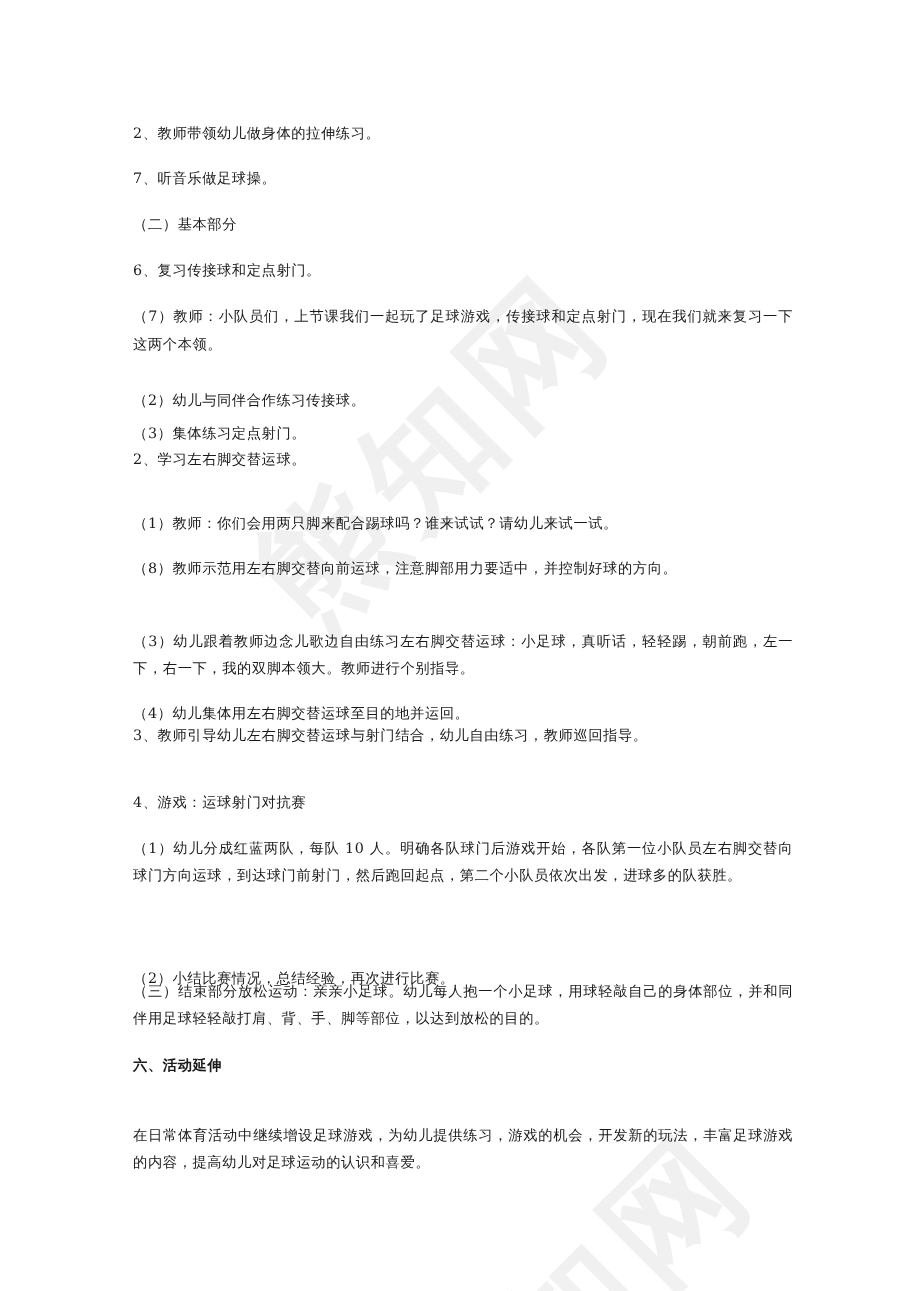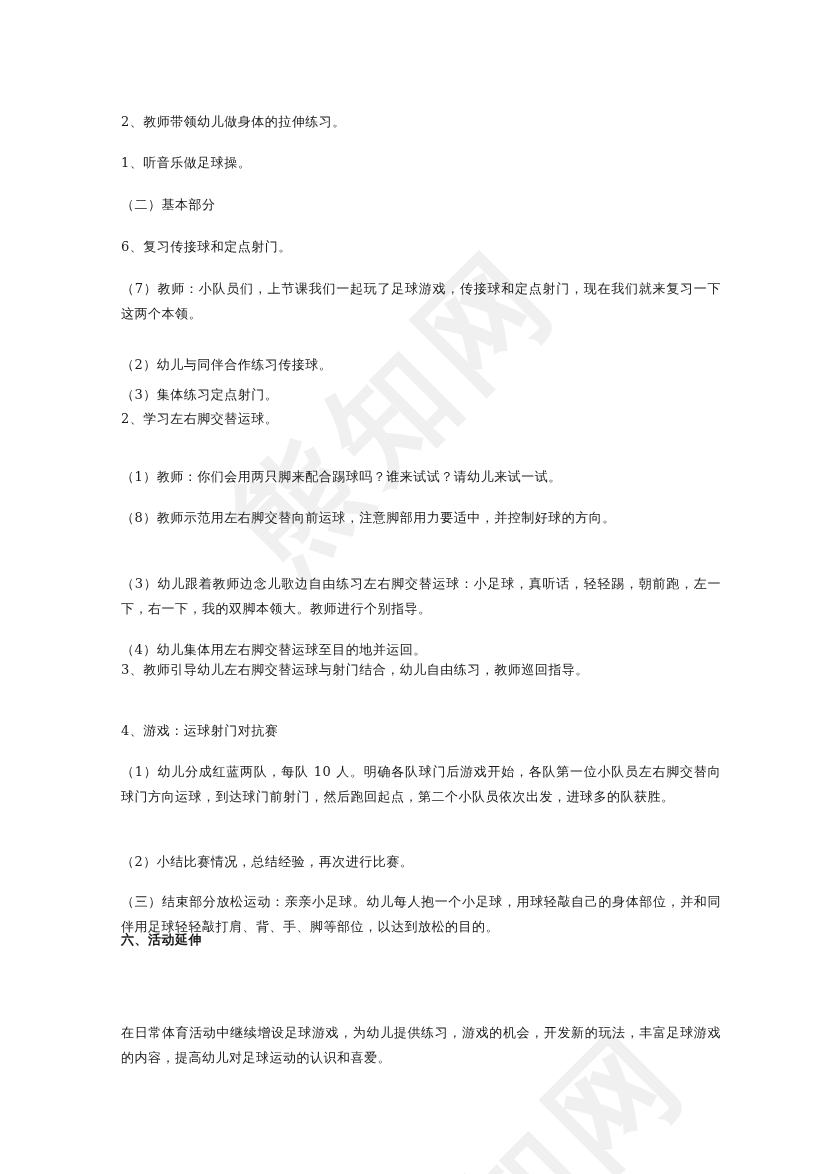--- a/index.html
+++ b/index.html
@@ -69,7 +69,7 @@
 
   <div class="content">
     <p class="para" style="top:101px">2、教师带领幼儿做身体的拉伸练习。</p>
-    <p class="para" style="top:142px">1、听音乐做足球操。</p>
+    <p class="para" style="top:142px">7、听音乐做足球操。</p>
     <p class="para" style="top:184px">（二）基本部分</p>
     <p class="para" style="top:226px">6、复习传接球和定点射门。</p>
     <p class="para" style="top:268px">（7）教师：小队员们，上节课我们一起玩了足球游戏，传接球和定点射门，现在我们就来复习一下这两个本领。</p>

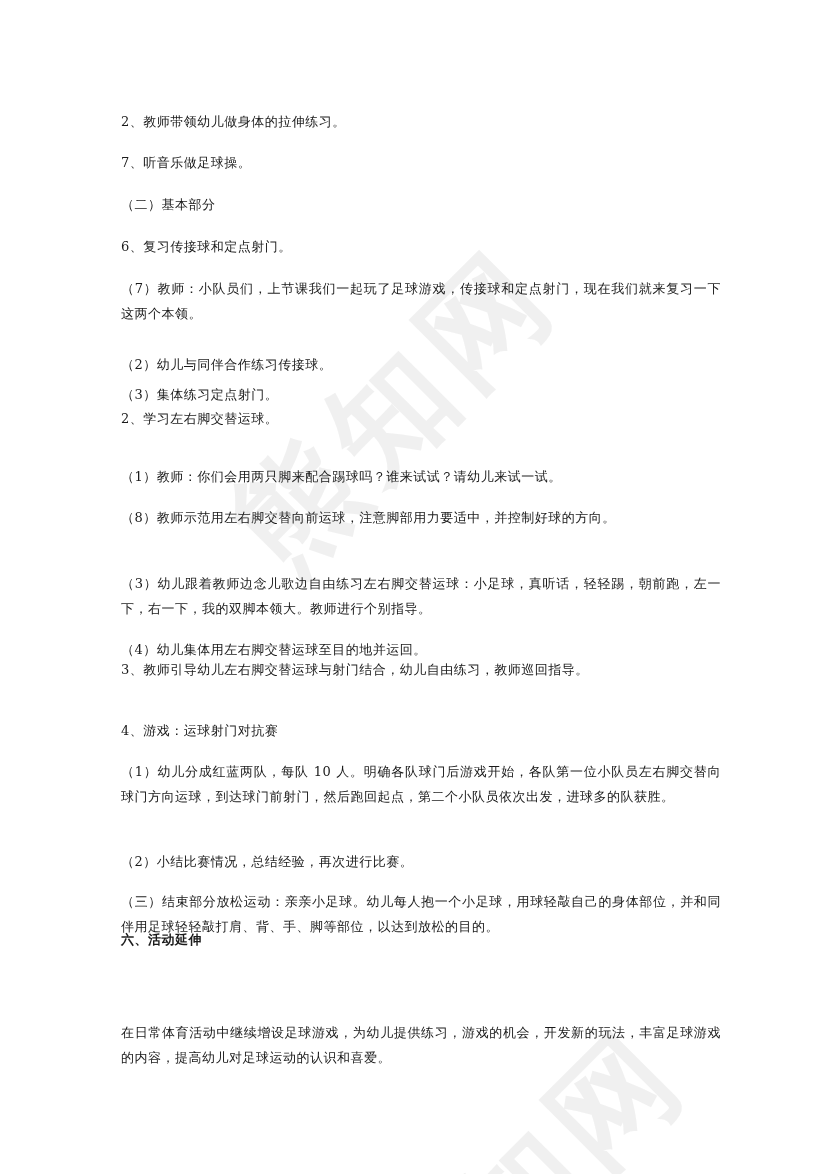--- a/index.html
+++ b/index.html
@@ -83,7 +83,7 @@
     <p class="para" style="top:649px">3、教师引导幼儿左右脚交替运球与射门结合，幼儿自由练习，教师巡回指导。</p>
     <p class="para" style="top:710px">4、游戏：运球射门对抗赛</p>
     <p class="para" style="top:751px">（1）幼儿分成红蓝两队，每队 10 人。明确各队球门后游戏开始，各队第一位小队员左右脚交替向球门方向运球，到达球门前射门，然后跑回起点，第二个小队员依次出发，进球多的队获胜。</p>
-    <p class="para" style="top:841px">（2）小结比赛情况，总结经验，再次进行比赛。</p>
+    <p class="para" style="top:870px">（2）小结比赛情况，总结经验，再次进行比赛。</p>
     <p class="para" style="top:881px">（三）结束部分放松运动：亲亲小足球。幼儿每人抱一个小足球，用球轻敲自己的身体部位，并和同伴用足球轻轻敲打肩、背、手、脚等部位，以达到放松的目的。</p>
     <p class="para bold" style="top:919px">六、活动延伸</p>
     <p class="para" style="top:1012px">在日常体育活动中继续增设足球游戏，为幼儿提供练习，游戏的机会，开发新的玩法，丰富足球游戏的内容，提高幼儿对足球运动的认识和喜爱。</p>

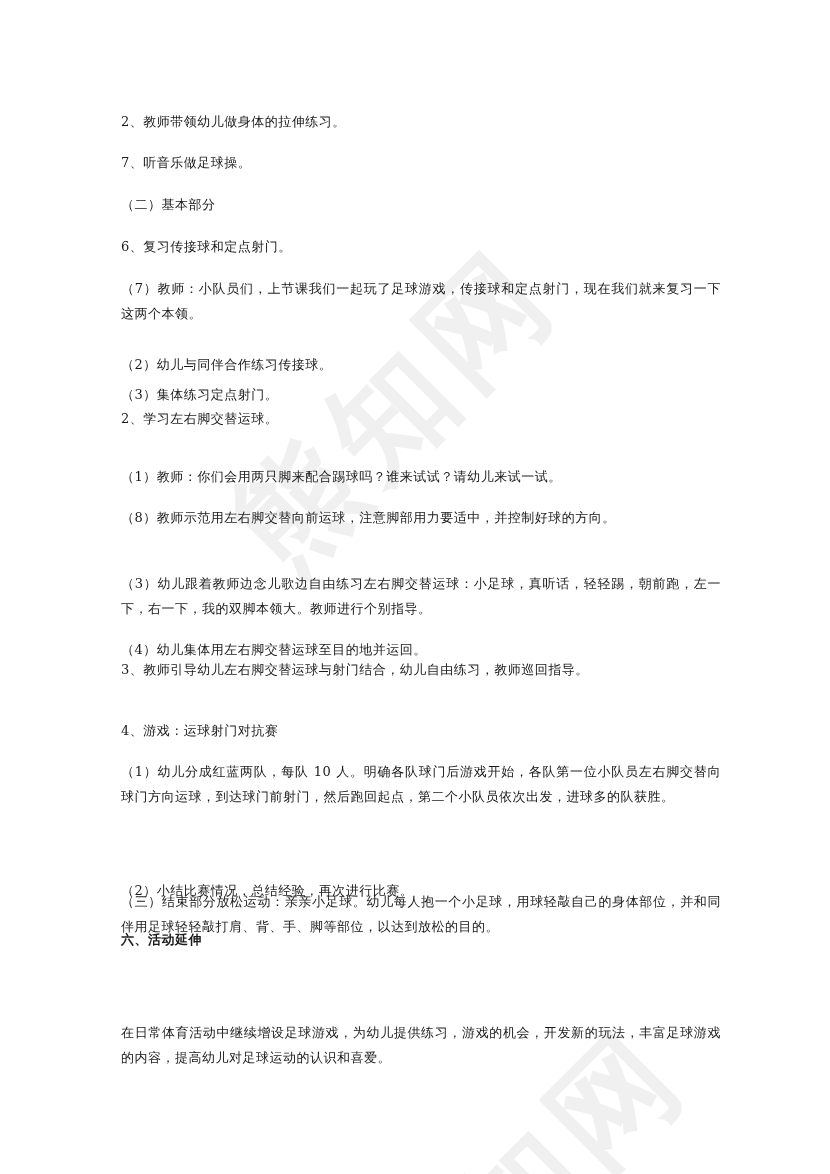--- a/index.html
+++ b/index.html
@@ -85,7 +85,7 @@
     <p class="para" style="top:751px">（1）幼儿分成红蓝两队，每队 10 人。明确各队球门后游戏开始，各队第一位小队员左右脚交替向球门方向运球，到达球门前射门，然后跑回起点，第二个小队员依次出发，进球多的队获胜。</p>
     <p class="para" style="top:870px">（2）小结比赛情况，总结经验，再次进行比赛。</p>
     <p class="para" style="top:881px">（三）结束部分放松运动：亲亲小足球。幼儿每人抱一个小足球，用球轻敲自己的身体部位，并和同伴用足球轻轻敲打肩、背、手、脚等部位，以达到放松的目的。</p>
-    <p class="para bold" style="top:919px">六、活动延伸</p>
+    <p class="para bold" style="top:949px">六、活动延伸</p>
     <p class="para" style="top:1012px">在日常体育活动中继续增设足球游戏，为幼儿提供练习，游戏的机会，开发新的玩法，丰富足球游戏的内容，提高幼儿对足球运动的认识和喜爱。</p>
   </div>
 </div>

